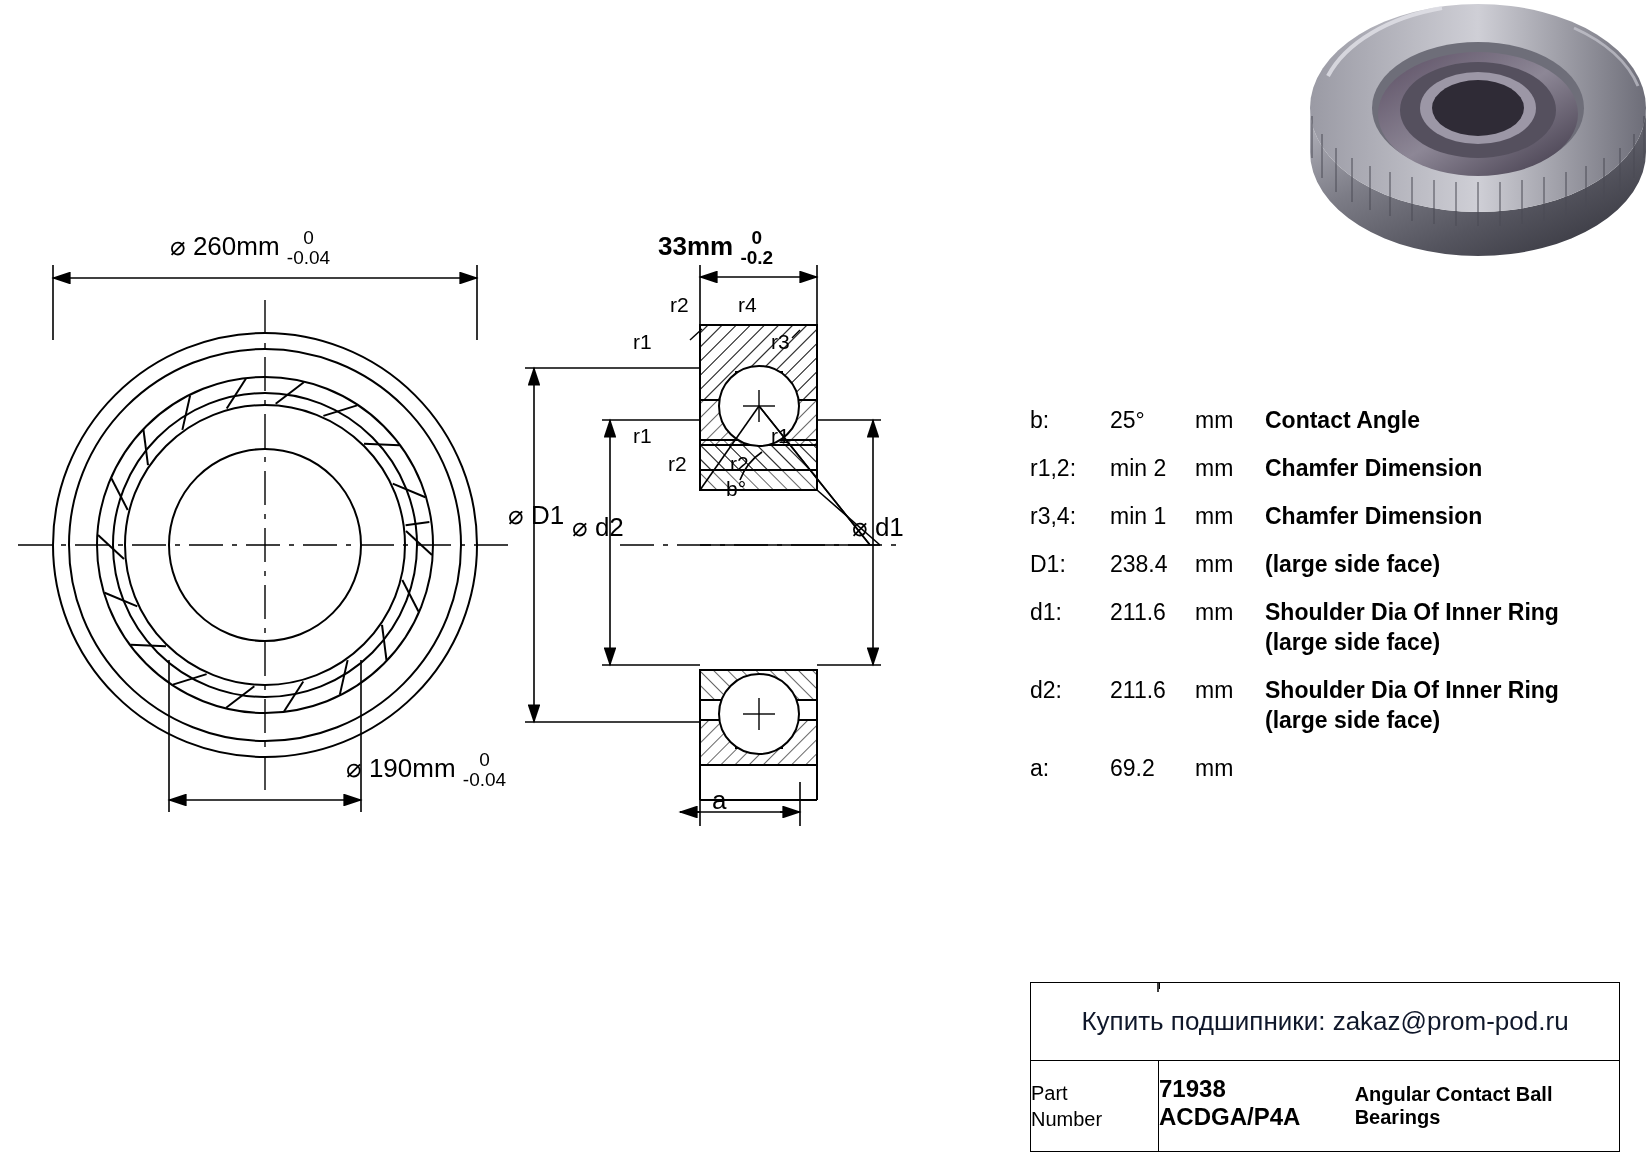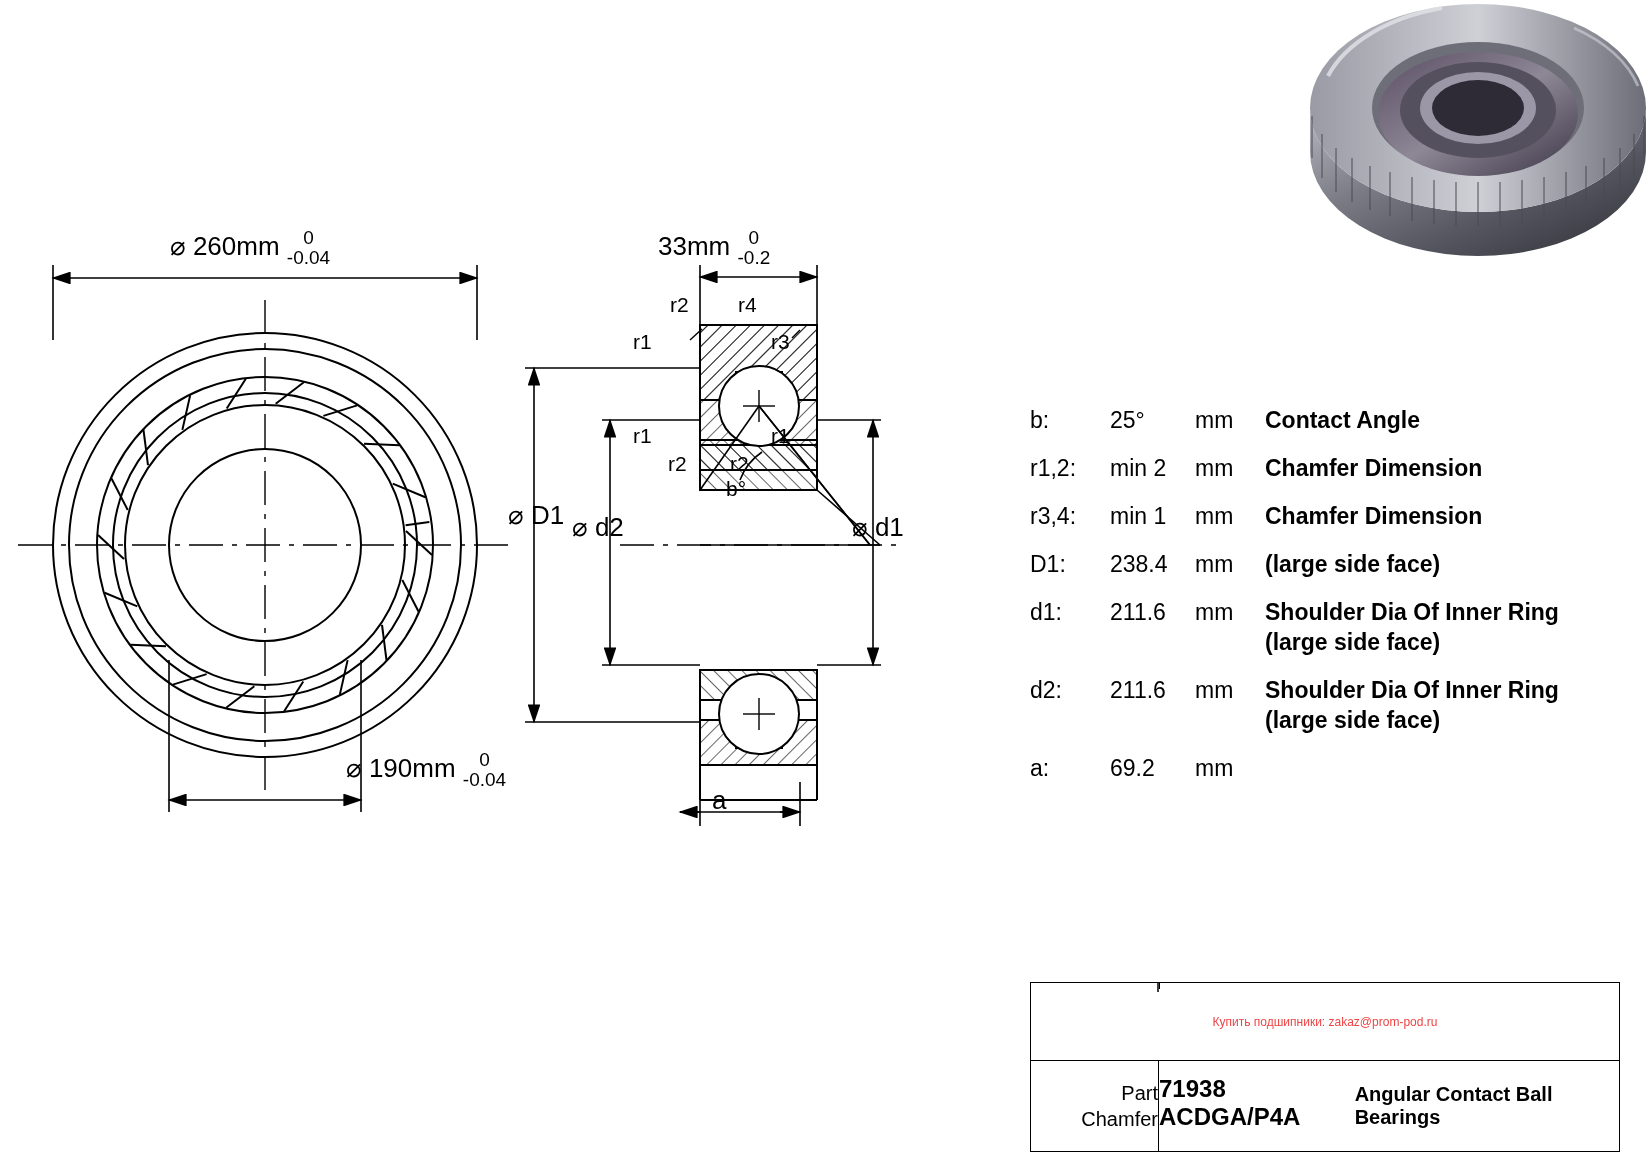--- a/index.html
+++ b/index.html
@@ -434,7 +434,7 @@
     </span>
   </div>
 
-  <div class="dimlabel" style="left:658px; top:228px;">
+  <div class="dimlabel" style="left:658px; top:228px;font-weight:bold;">
     <span>33mm</span>
     <span class="tol">
       <span style="display:block;text-align:center;">0</span>

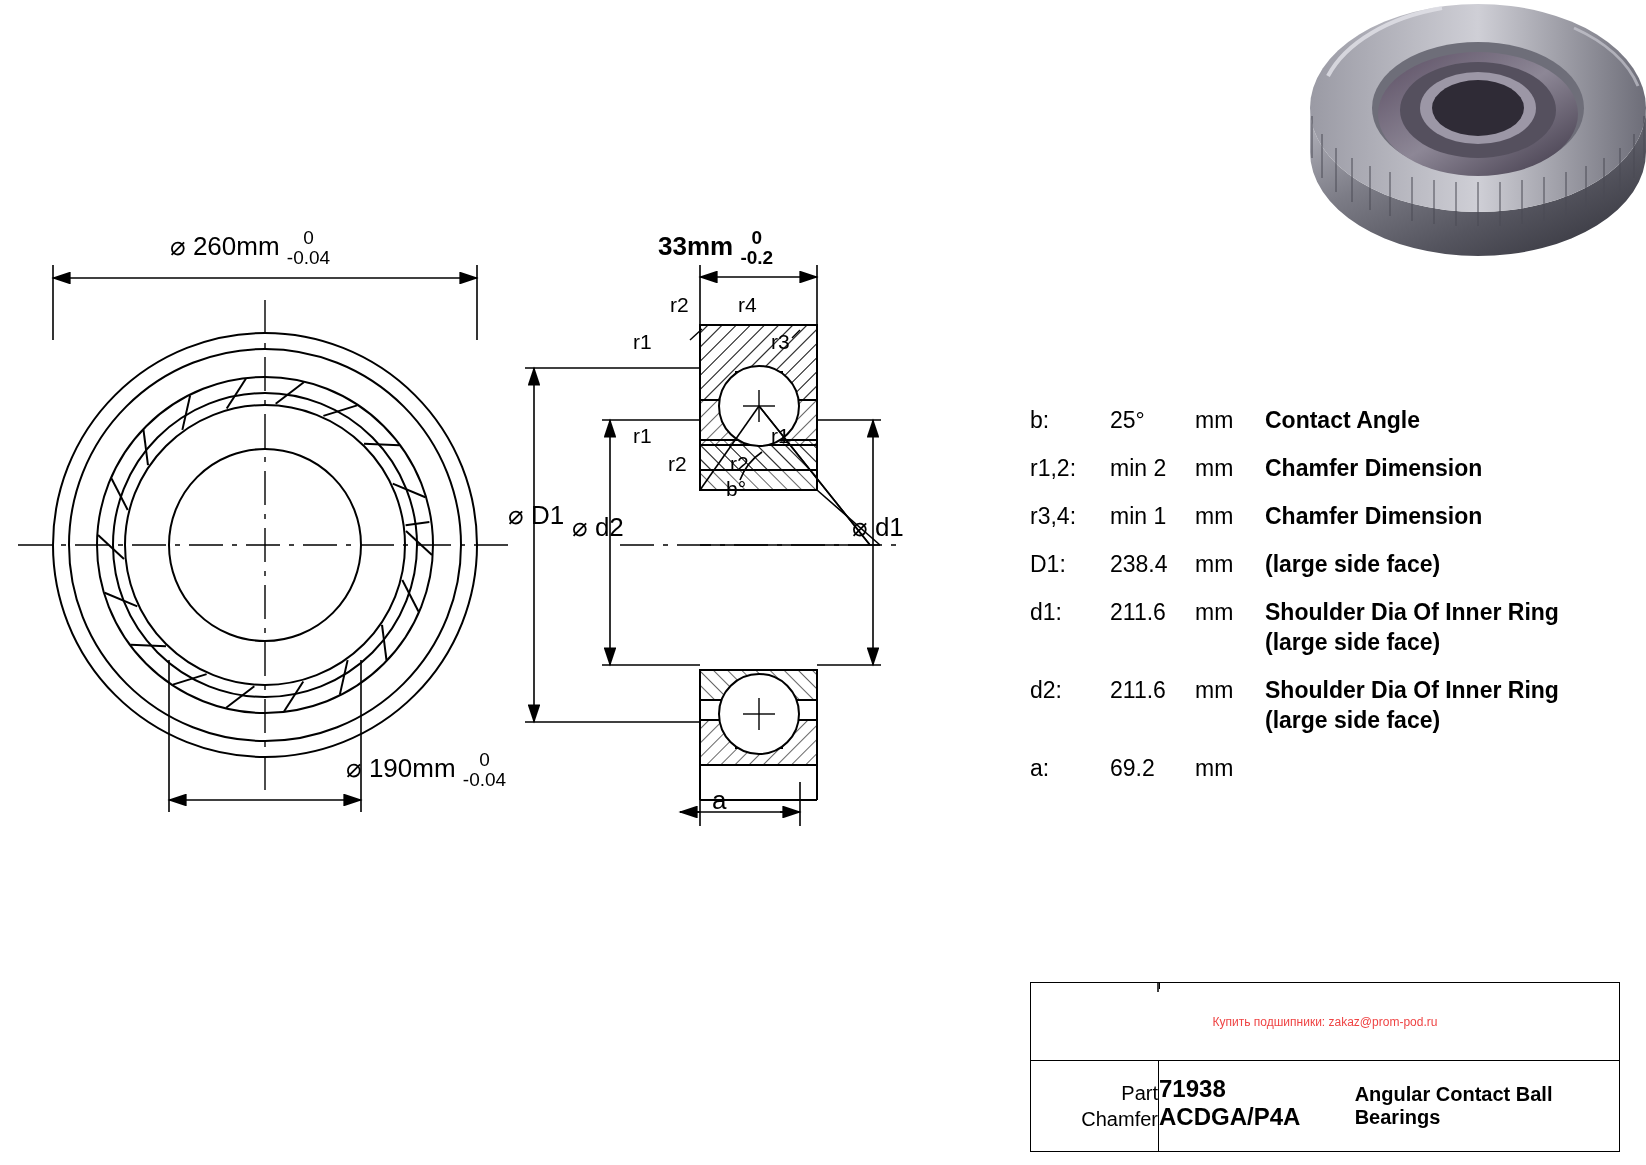--- a/index.html
+++ b/index.html
@@ -86,8 +86,8 @@
     box-sizing: border-box;
   }
   .tb-email {
-    font-size: 12px;
-    color: #ef4444;
+    font-size: 26px;
+    color: #0f172a;
   }
   .tb-bottom {
     display: flex;

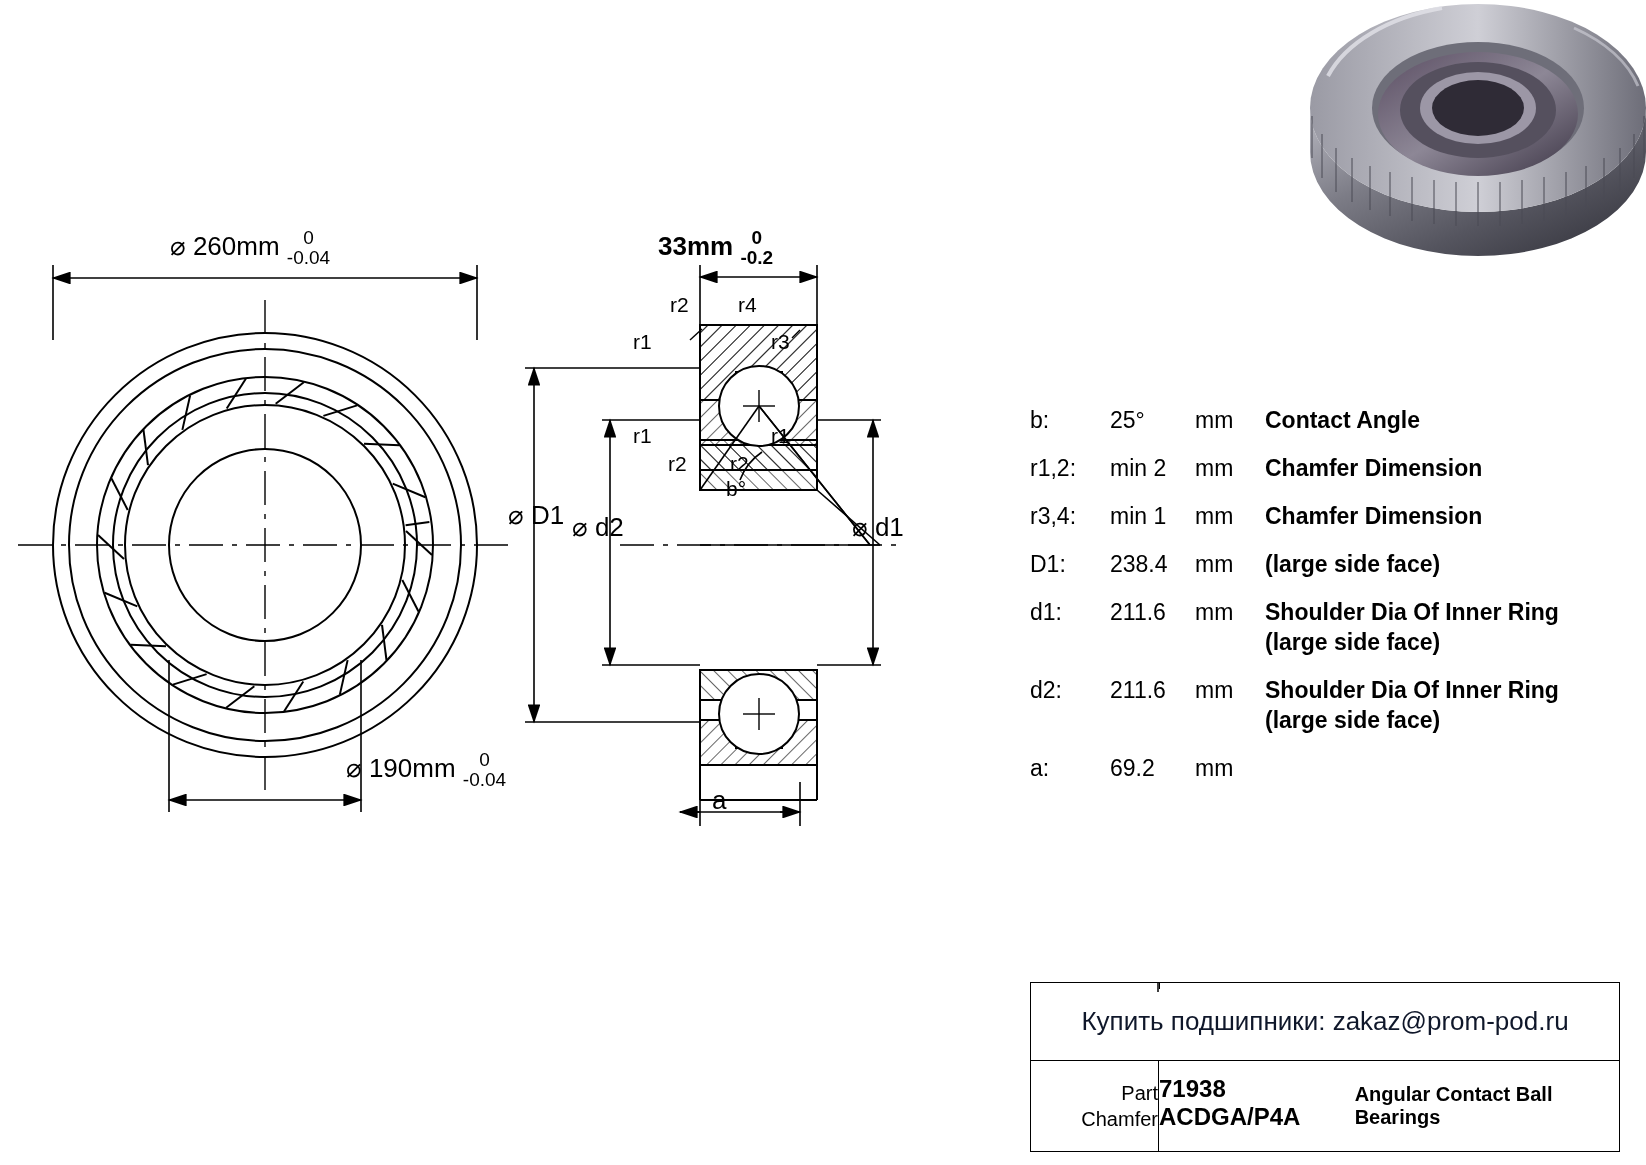--- a/index.html
+++ b/index.html
@@ -99,7 +99,7 @@
     box-sizing: border-box;
     display: flex;
     flex-direction: column;
-    align-items: flex-end;
+    align-items: flex-start;
     justify-content: center;
     font-size: 20px;
     line-height: 26px;

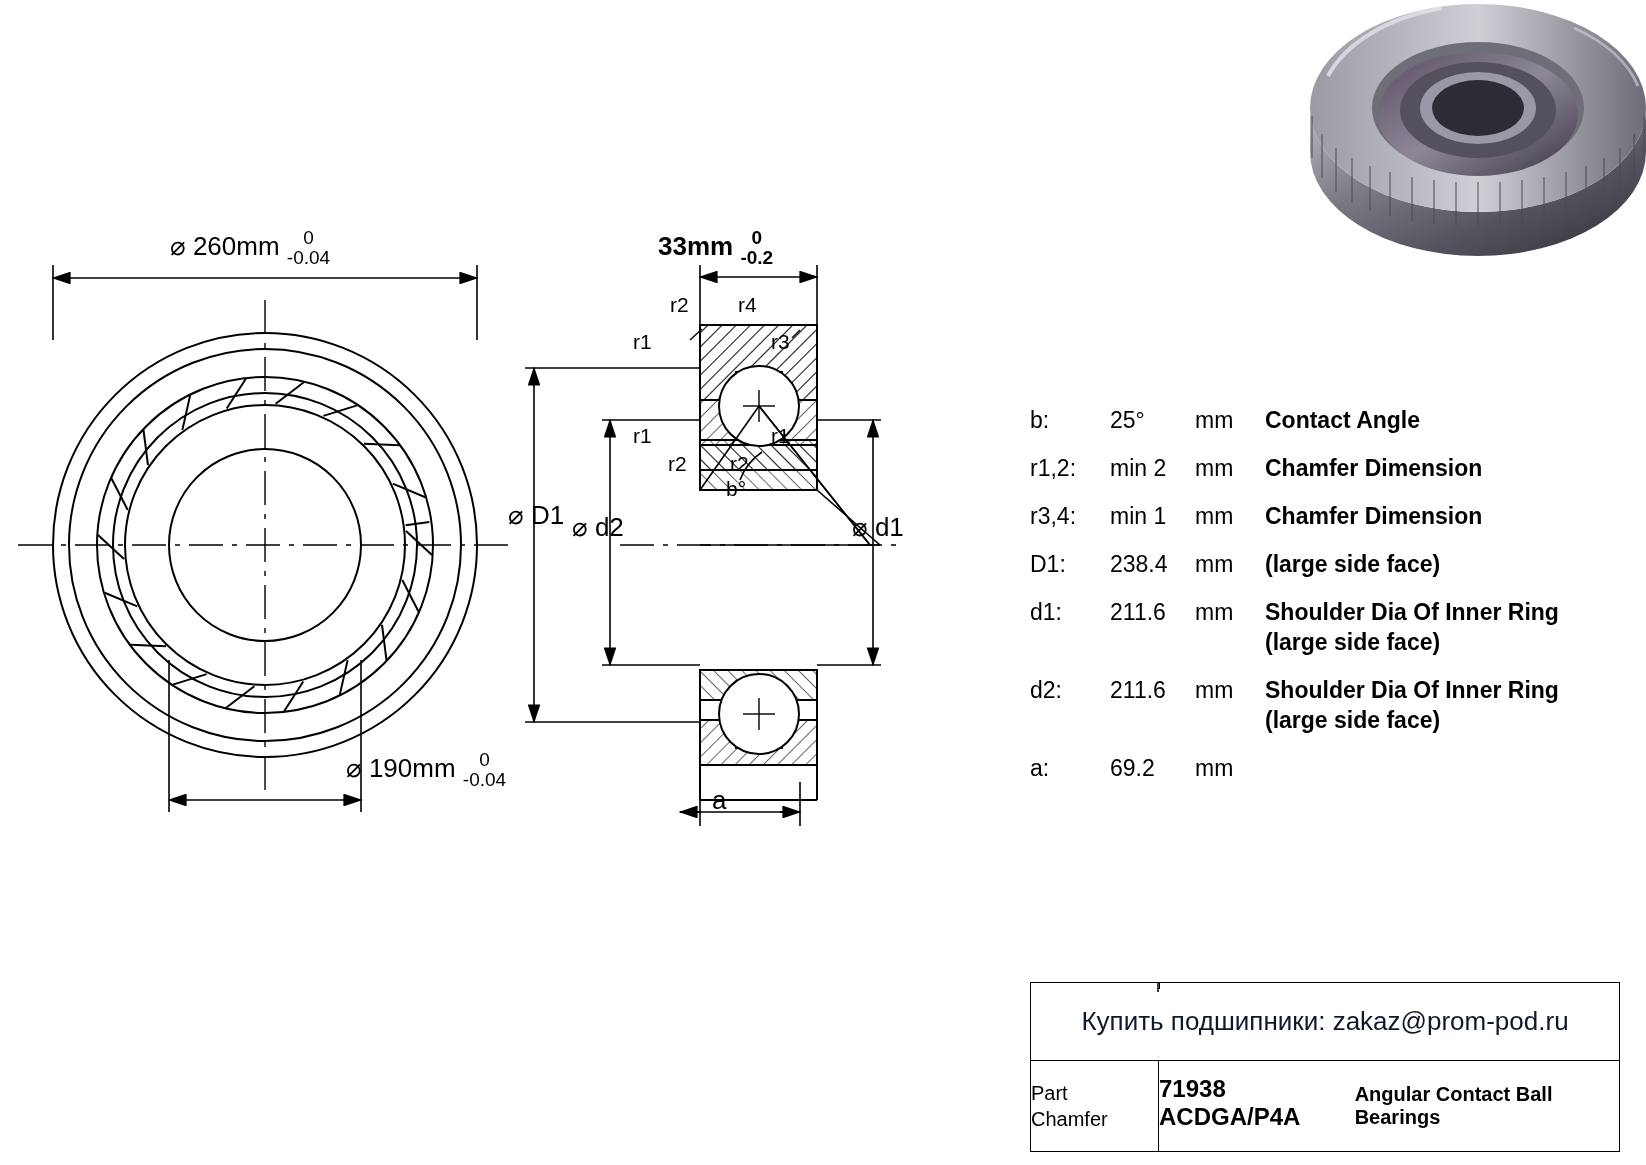--- a/index.html
+++ b/index.html
@@ -531,7 +531,7 @@
     <div class="tb-bottom">
       <div class="tb-part-label">
         <span>Part</span>
-        <span>Chamfer</span>
+        <span>Number</span>
       </div>
       <div class="tb-part-value">
         <span class="tb-pn">71938 ACDGA/P4A</span>

